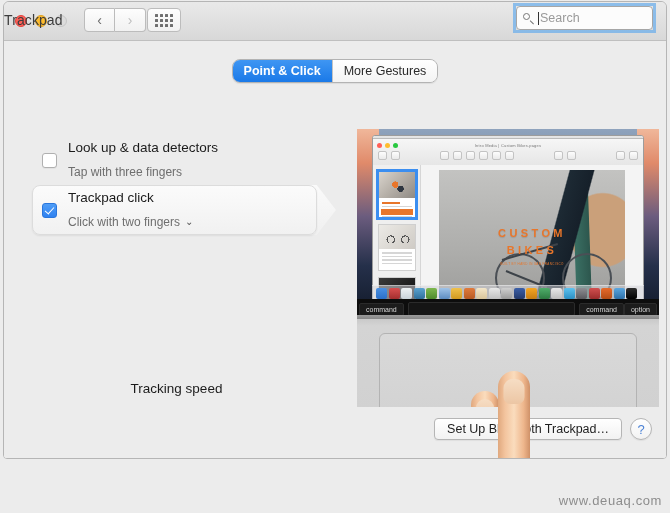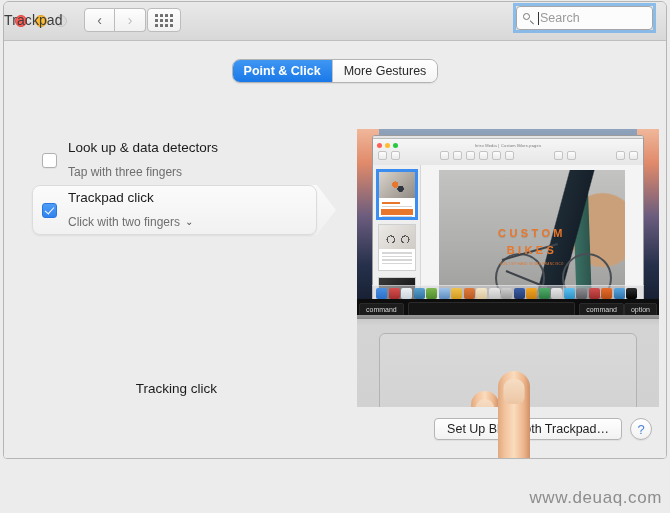--- a/index.html
+++ b/index.html
@@ -853,7 +853,7 @@
       </div>
 
       <div class="tracking">
-        <div class="tracking-label">Tracking click</div>
+        <div class="tracking-label">Tracking speed</div>
         <div class="slider">
           <div class="track"></div>
           <div class="ticks">

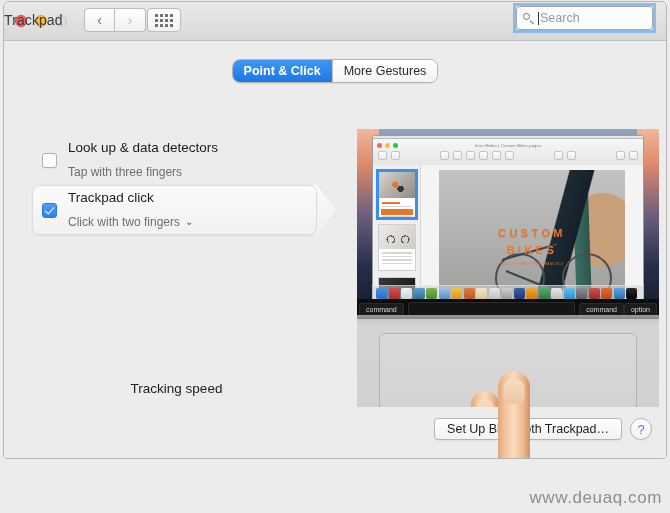--- a/index.html
+++ b/index.html
@@ -759,7 +759,7 @@
     position: absolute;
     right: 8px;
     bottom: 5px;
-    font-size: 17px;
+    font-size: 13px;
     color: #8d8d8d;
     letter-spacing: 0.6px;
   }

